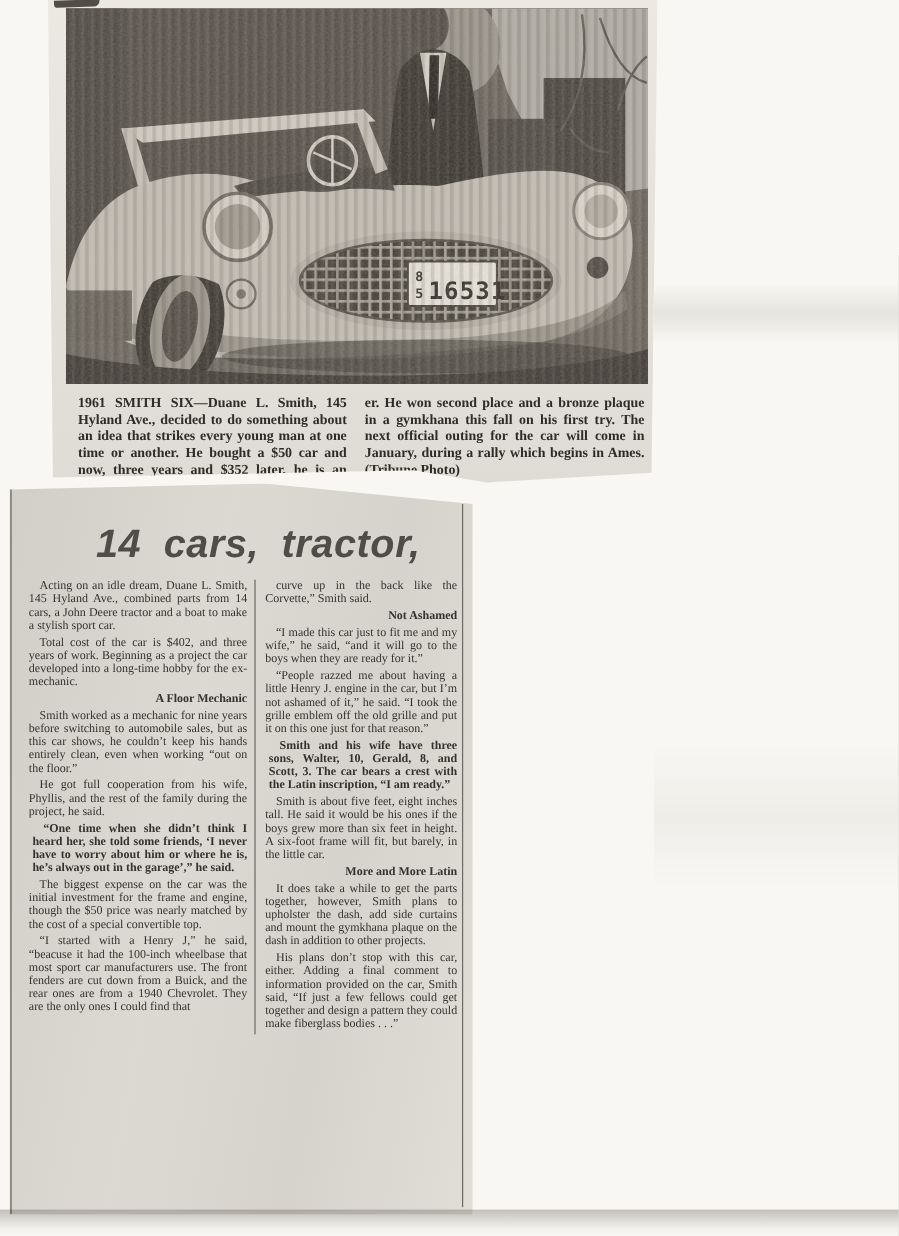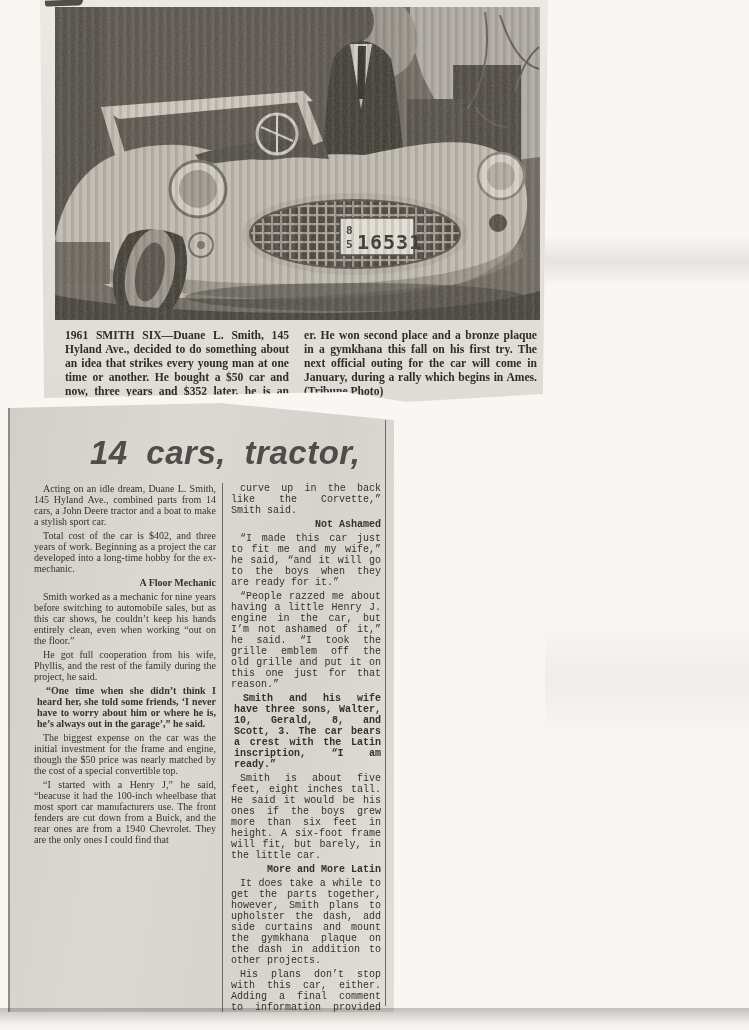--- a/index.html
+++ b/index.html
@@ -38,7 +38,7 @@
     border-left:2px solid #8f8c84;
     box-shadow:2px 2px 5px rgba(50,45,40,.30);}
   .article-inner{position:absolute;left:6px;top:20px;right:8px;bottom:6px;
-    border-right:1px solid #6c6963;margin-left:10px;}
+    border-right:1px solid #6c6963;}
   .headline{margin:12px 8px 10px 64px;
     font-family:"Liberation Sans",sans-serif;font-style:italic;font-weight:bold;
     font-size:33px;line-height:41px;color:#4f4d49;letter-spacing:.5px;word-spacing:9px;}

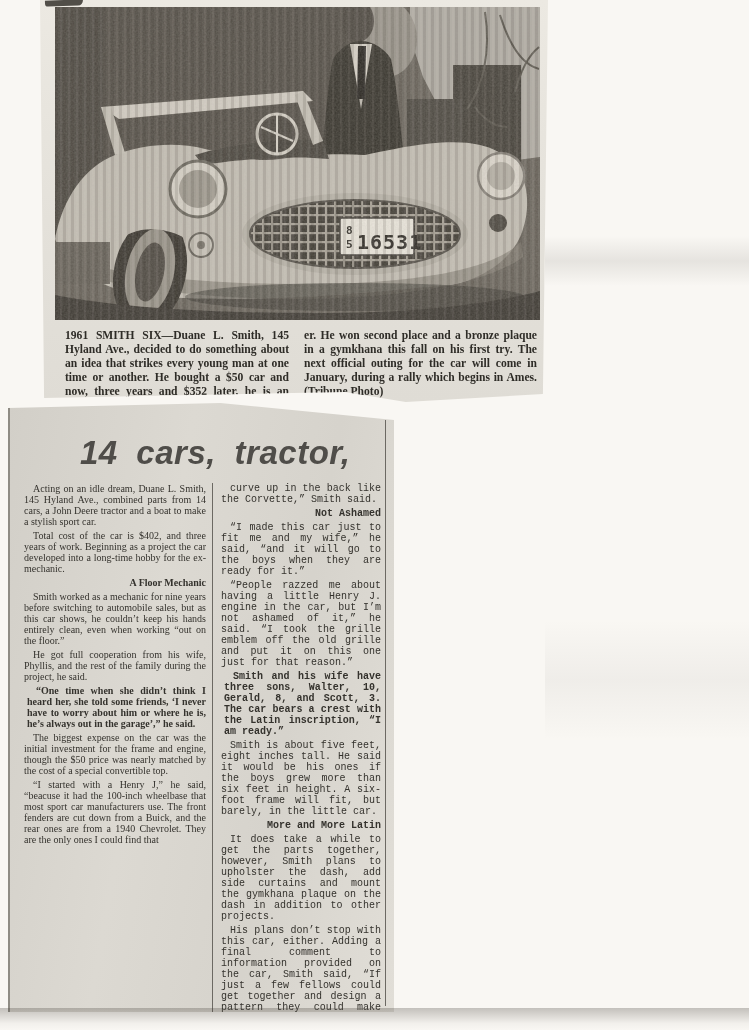--- a/index.html
+++ b/index.html
@@ -45,7 +45,7 @@
   .cols{display:flex;align-items:stretch;margin:4px 2px 0 8px;}
   .col{color:#34322d;font-size:10px;line-height:11px;}
   .col1{width:182px;padding-right:6px;border-right:1px solid #6c6963;}
-  .col2{flex:1;padding-left:8px;padding-right:2px;font-family:Liberation Mono, monospace;}
+  .col2{flex:1;padding-left:8px;padding-right:2px;}
   .para{margin:0 0 3px;text-indent:9px;text-align:justify;}
   .para.bold{font-weight:bold;padding-left:3px;}
   .para.subhead{text-align:right;text-indent:0;font-weight:bold;margin:2px 0 3px;}

